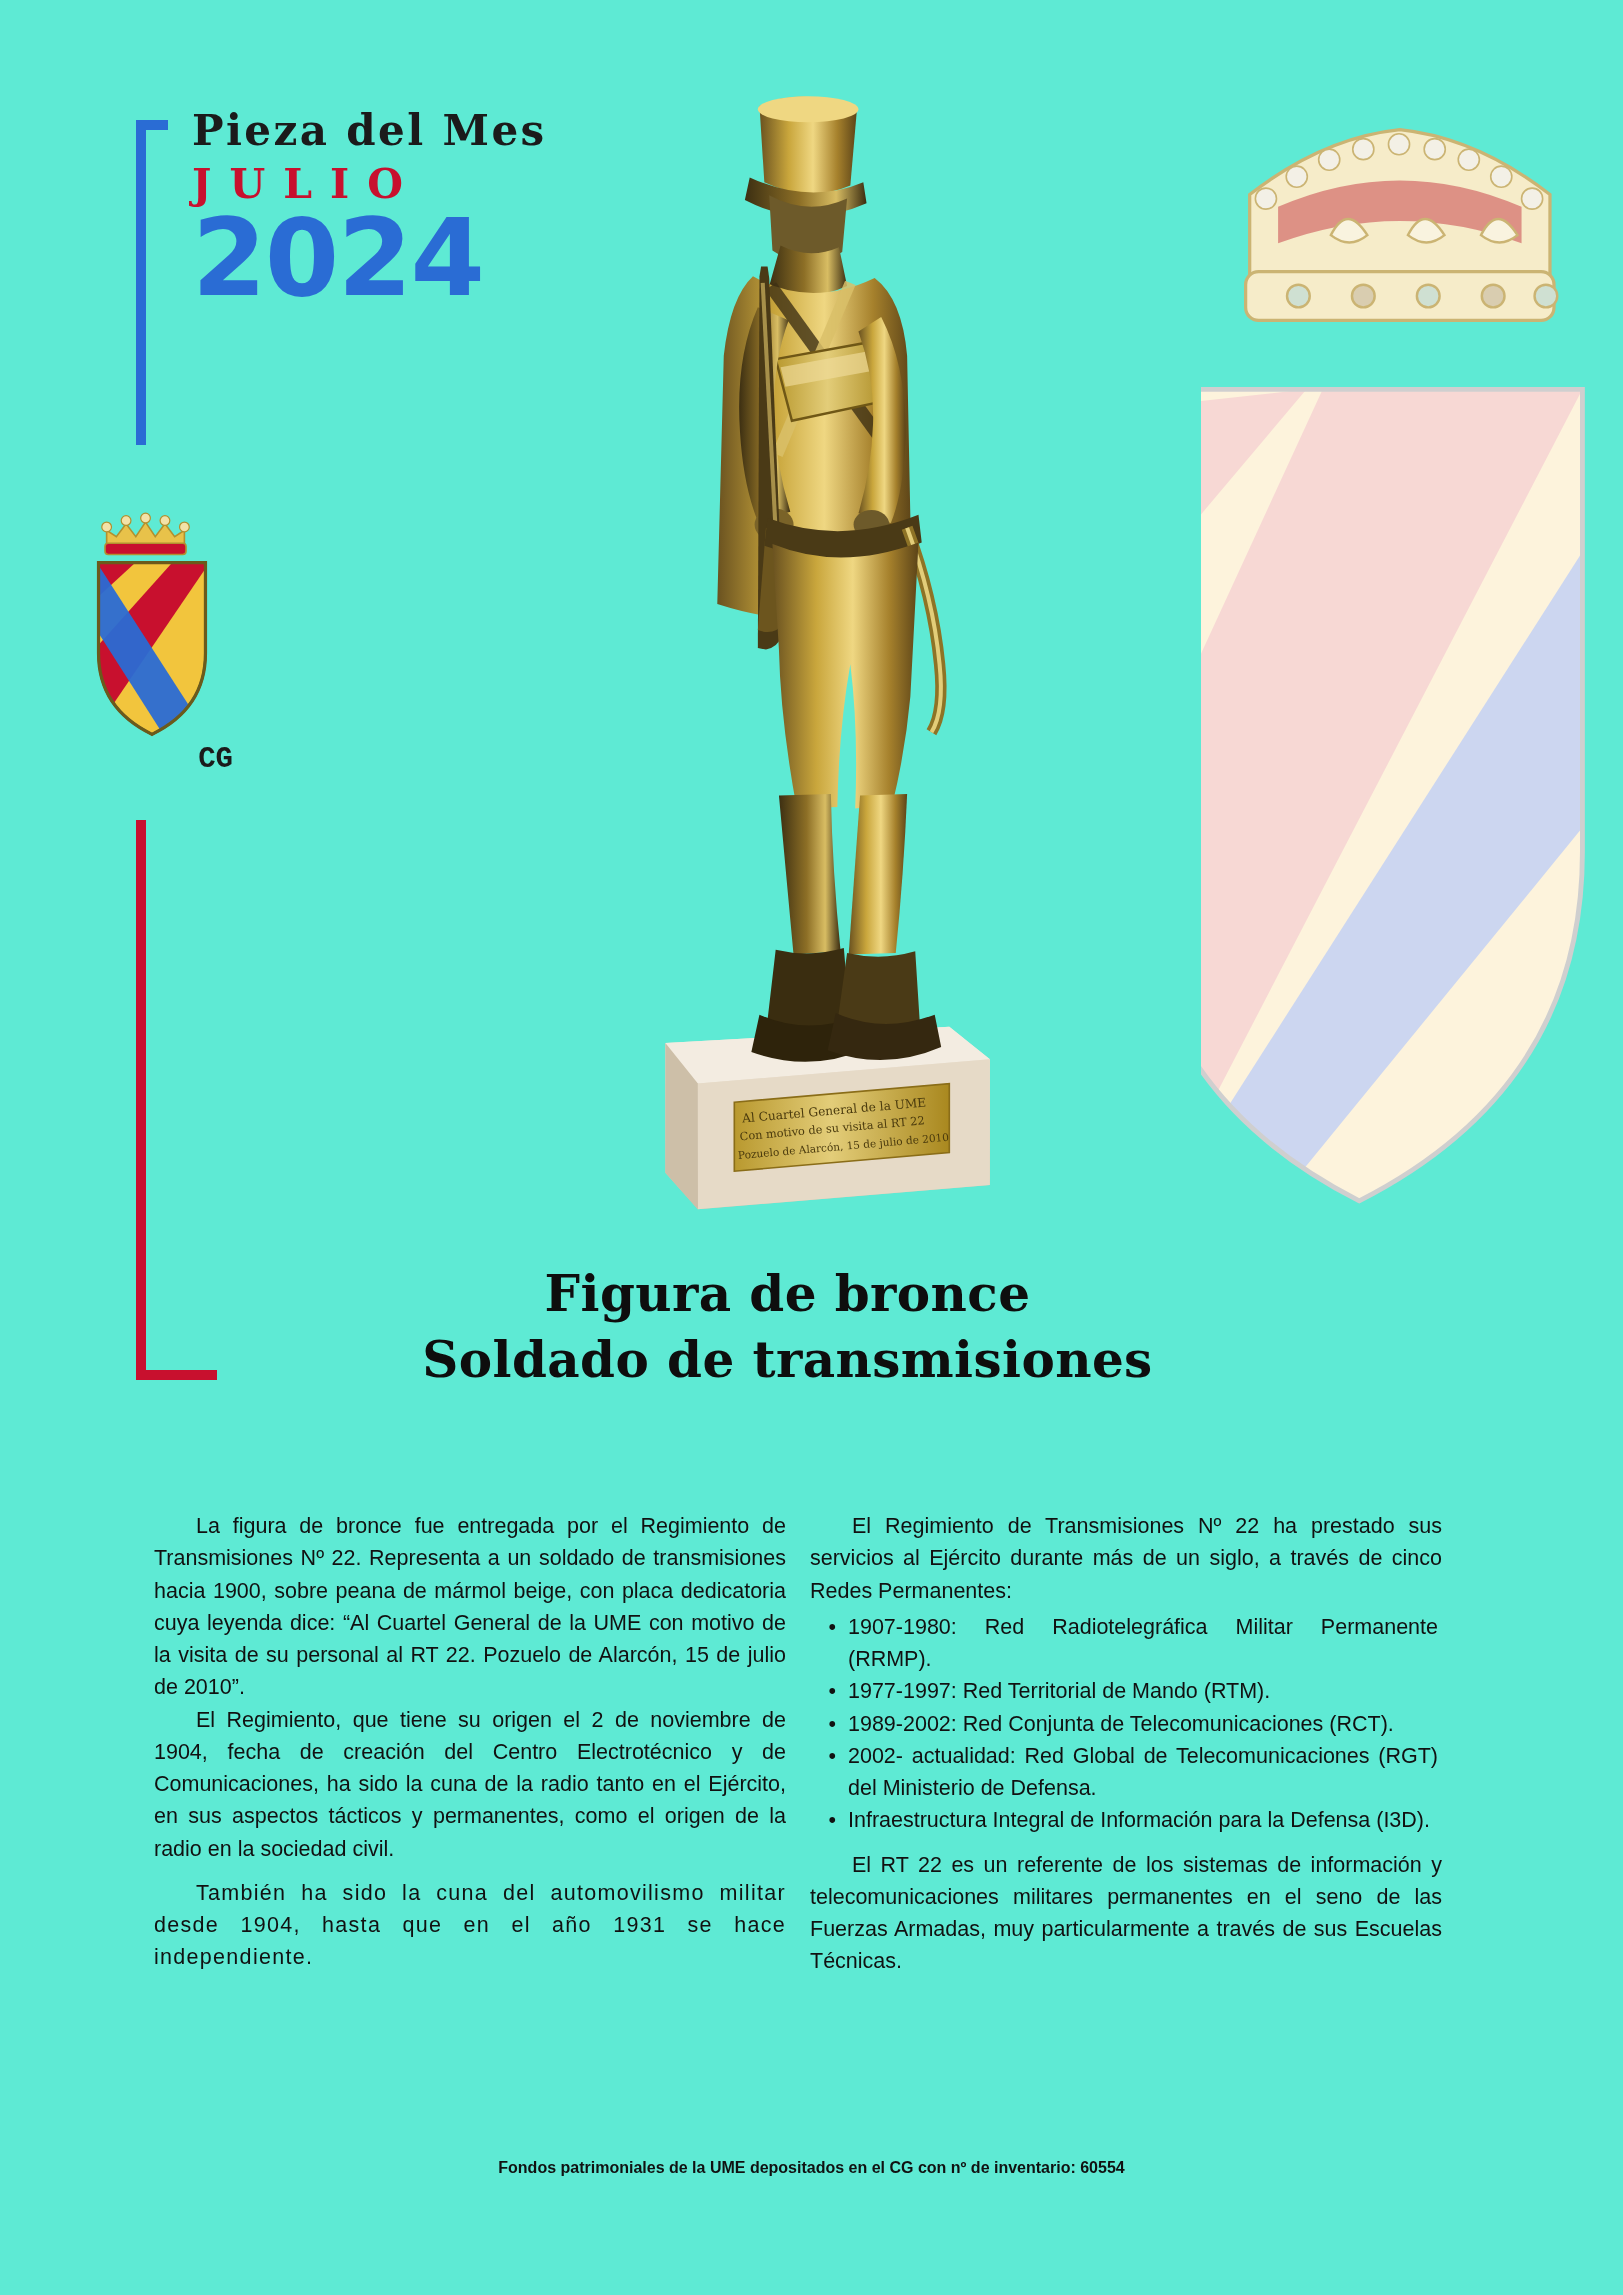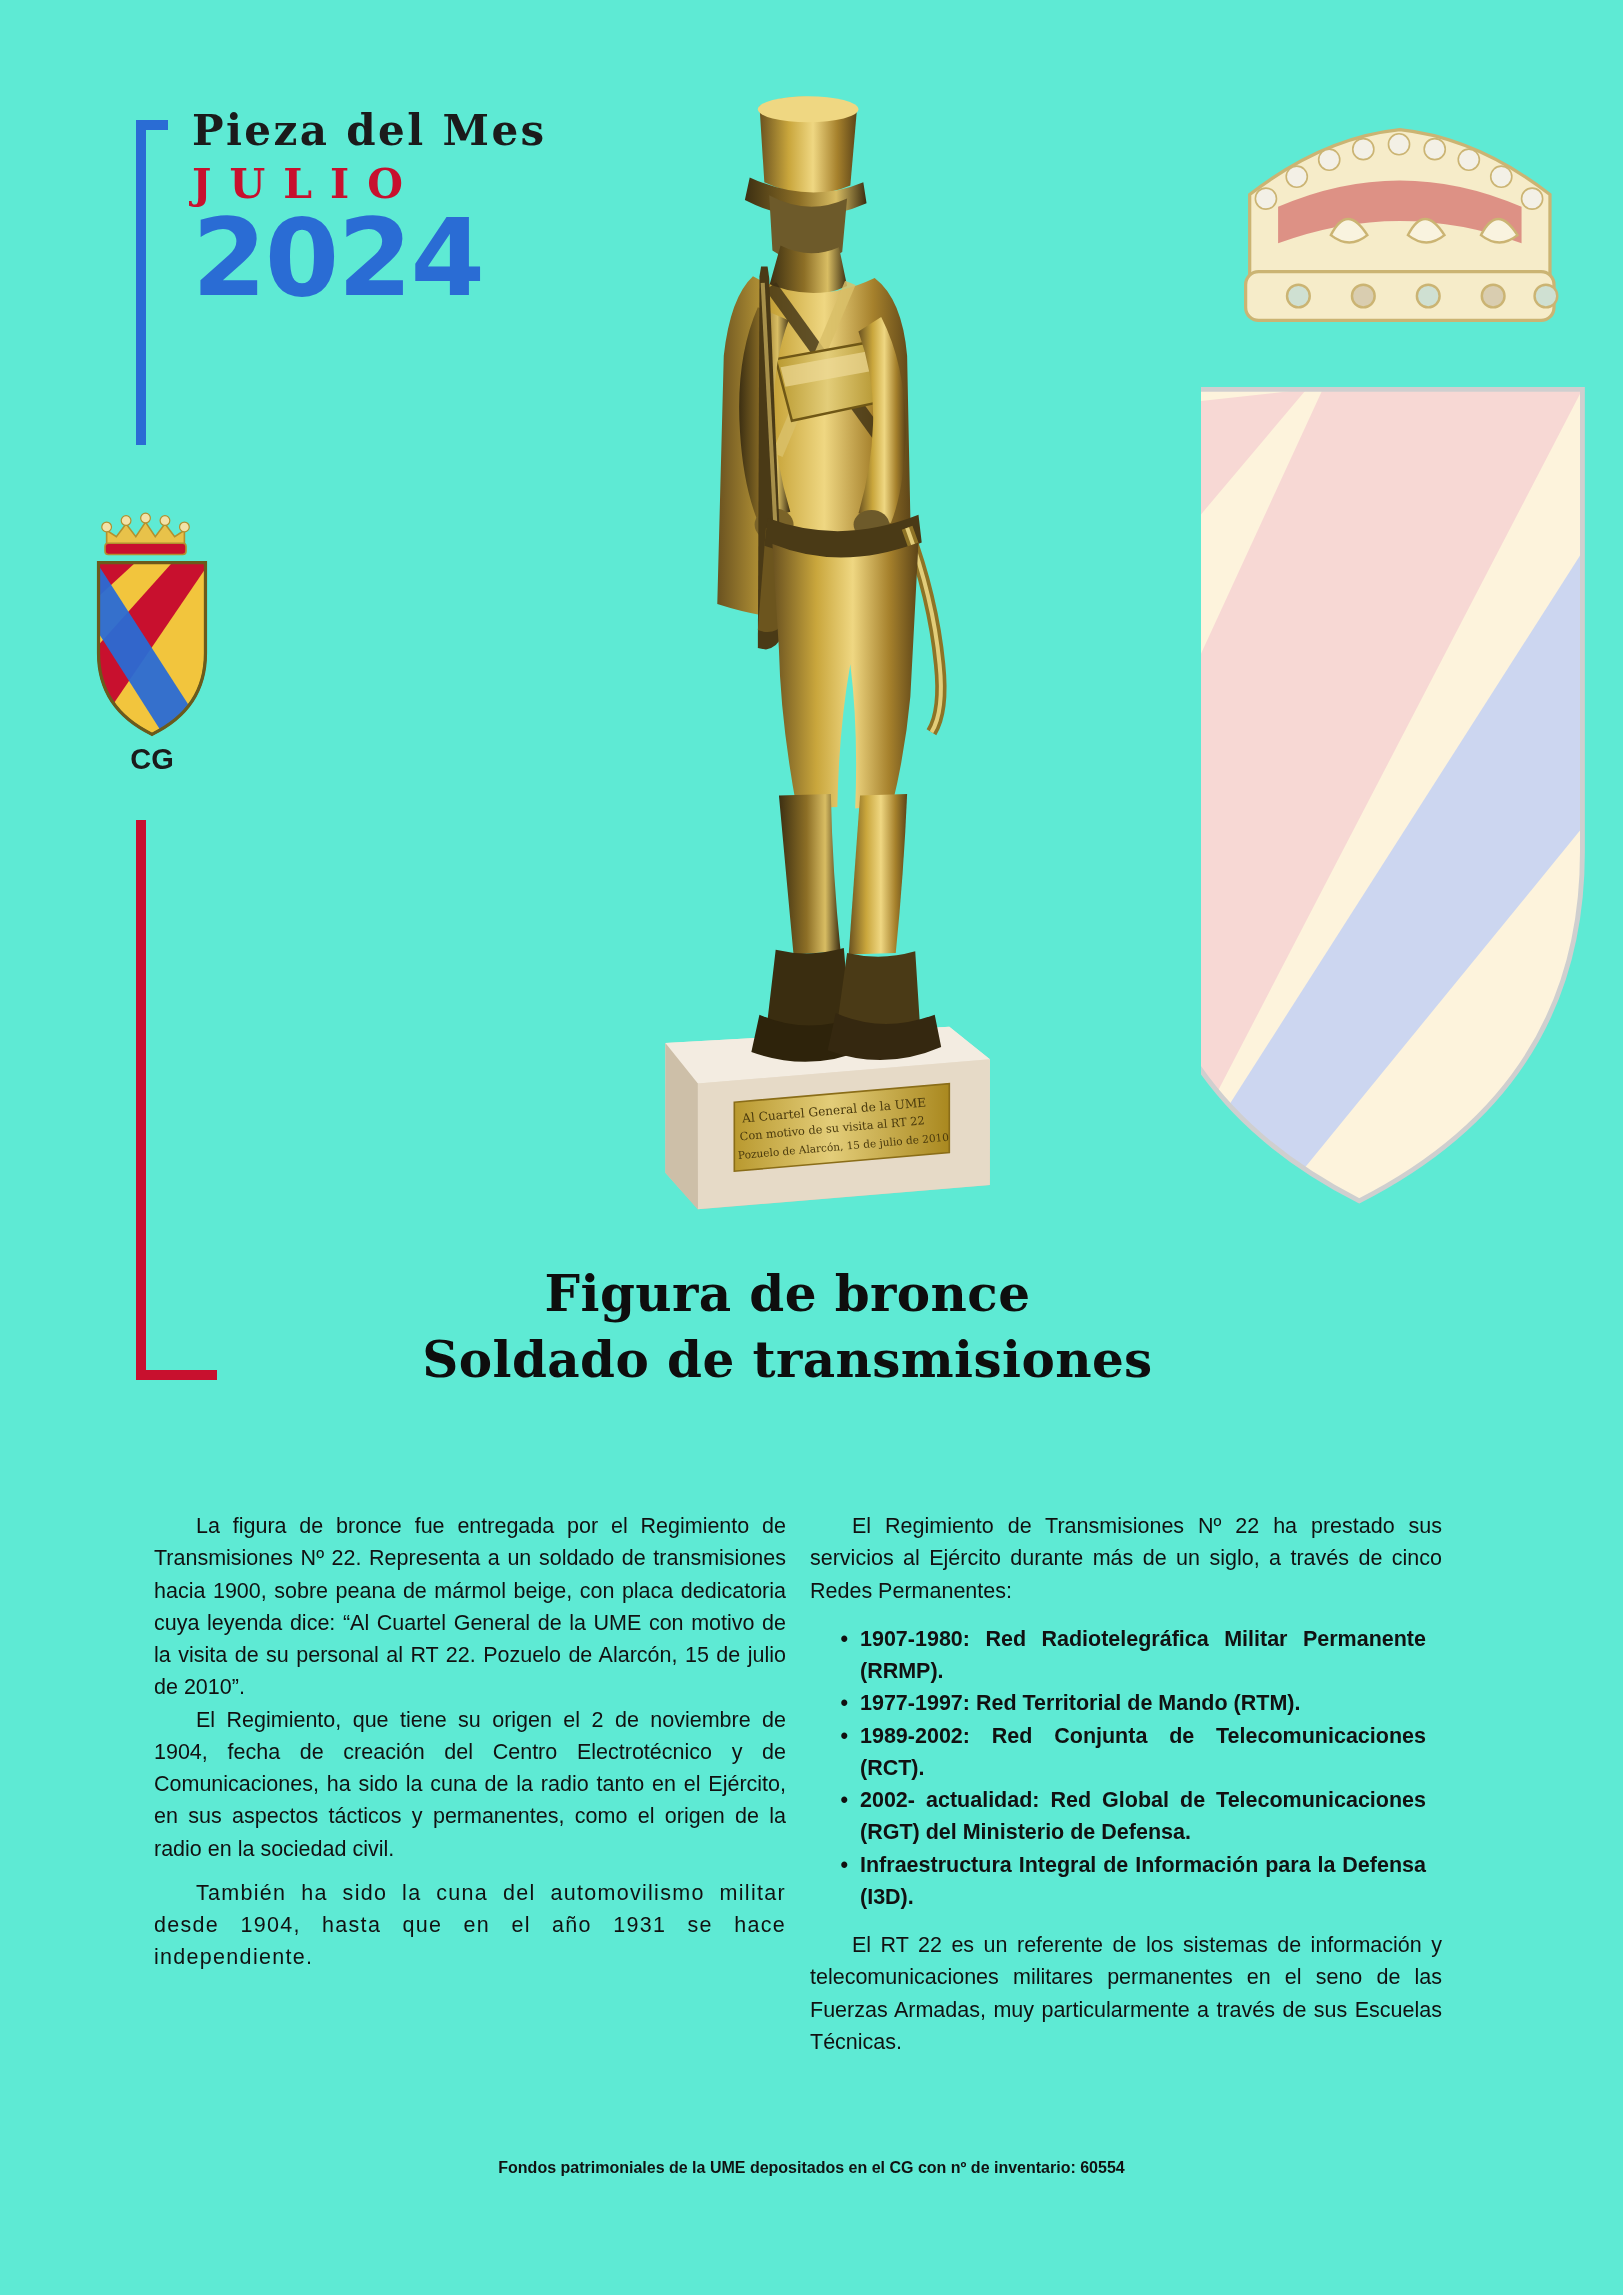--- a/index.html
+++ b/index.html
@@ -72,8 +72,8 @@
     left: 71px;
     top: 743px;
     width: 162px;
-    text-align: center;
-    font-family: Liberation Sans, sans-serif;
+    text-align: right;
+    font-family: Liberation Mono, monospace;
     font-weight: bold;
     font-size: 29px;
     color: #1b1b1b;

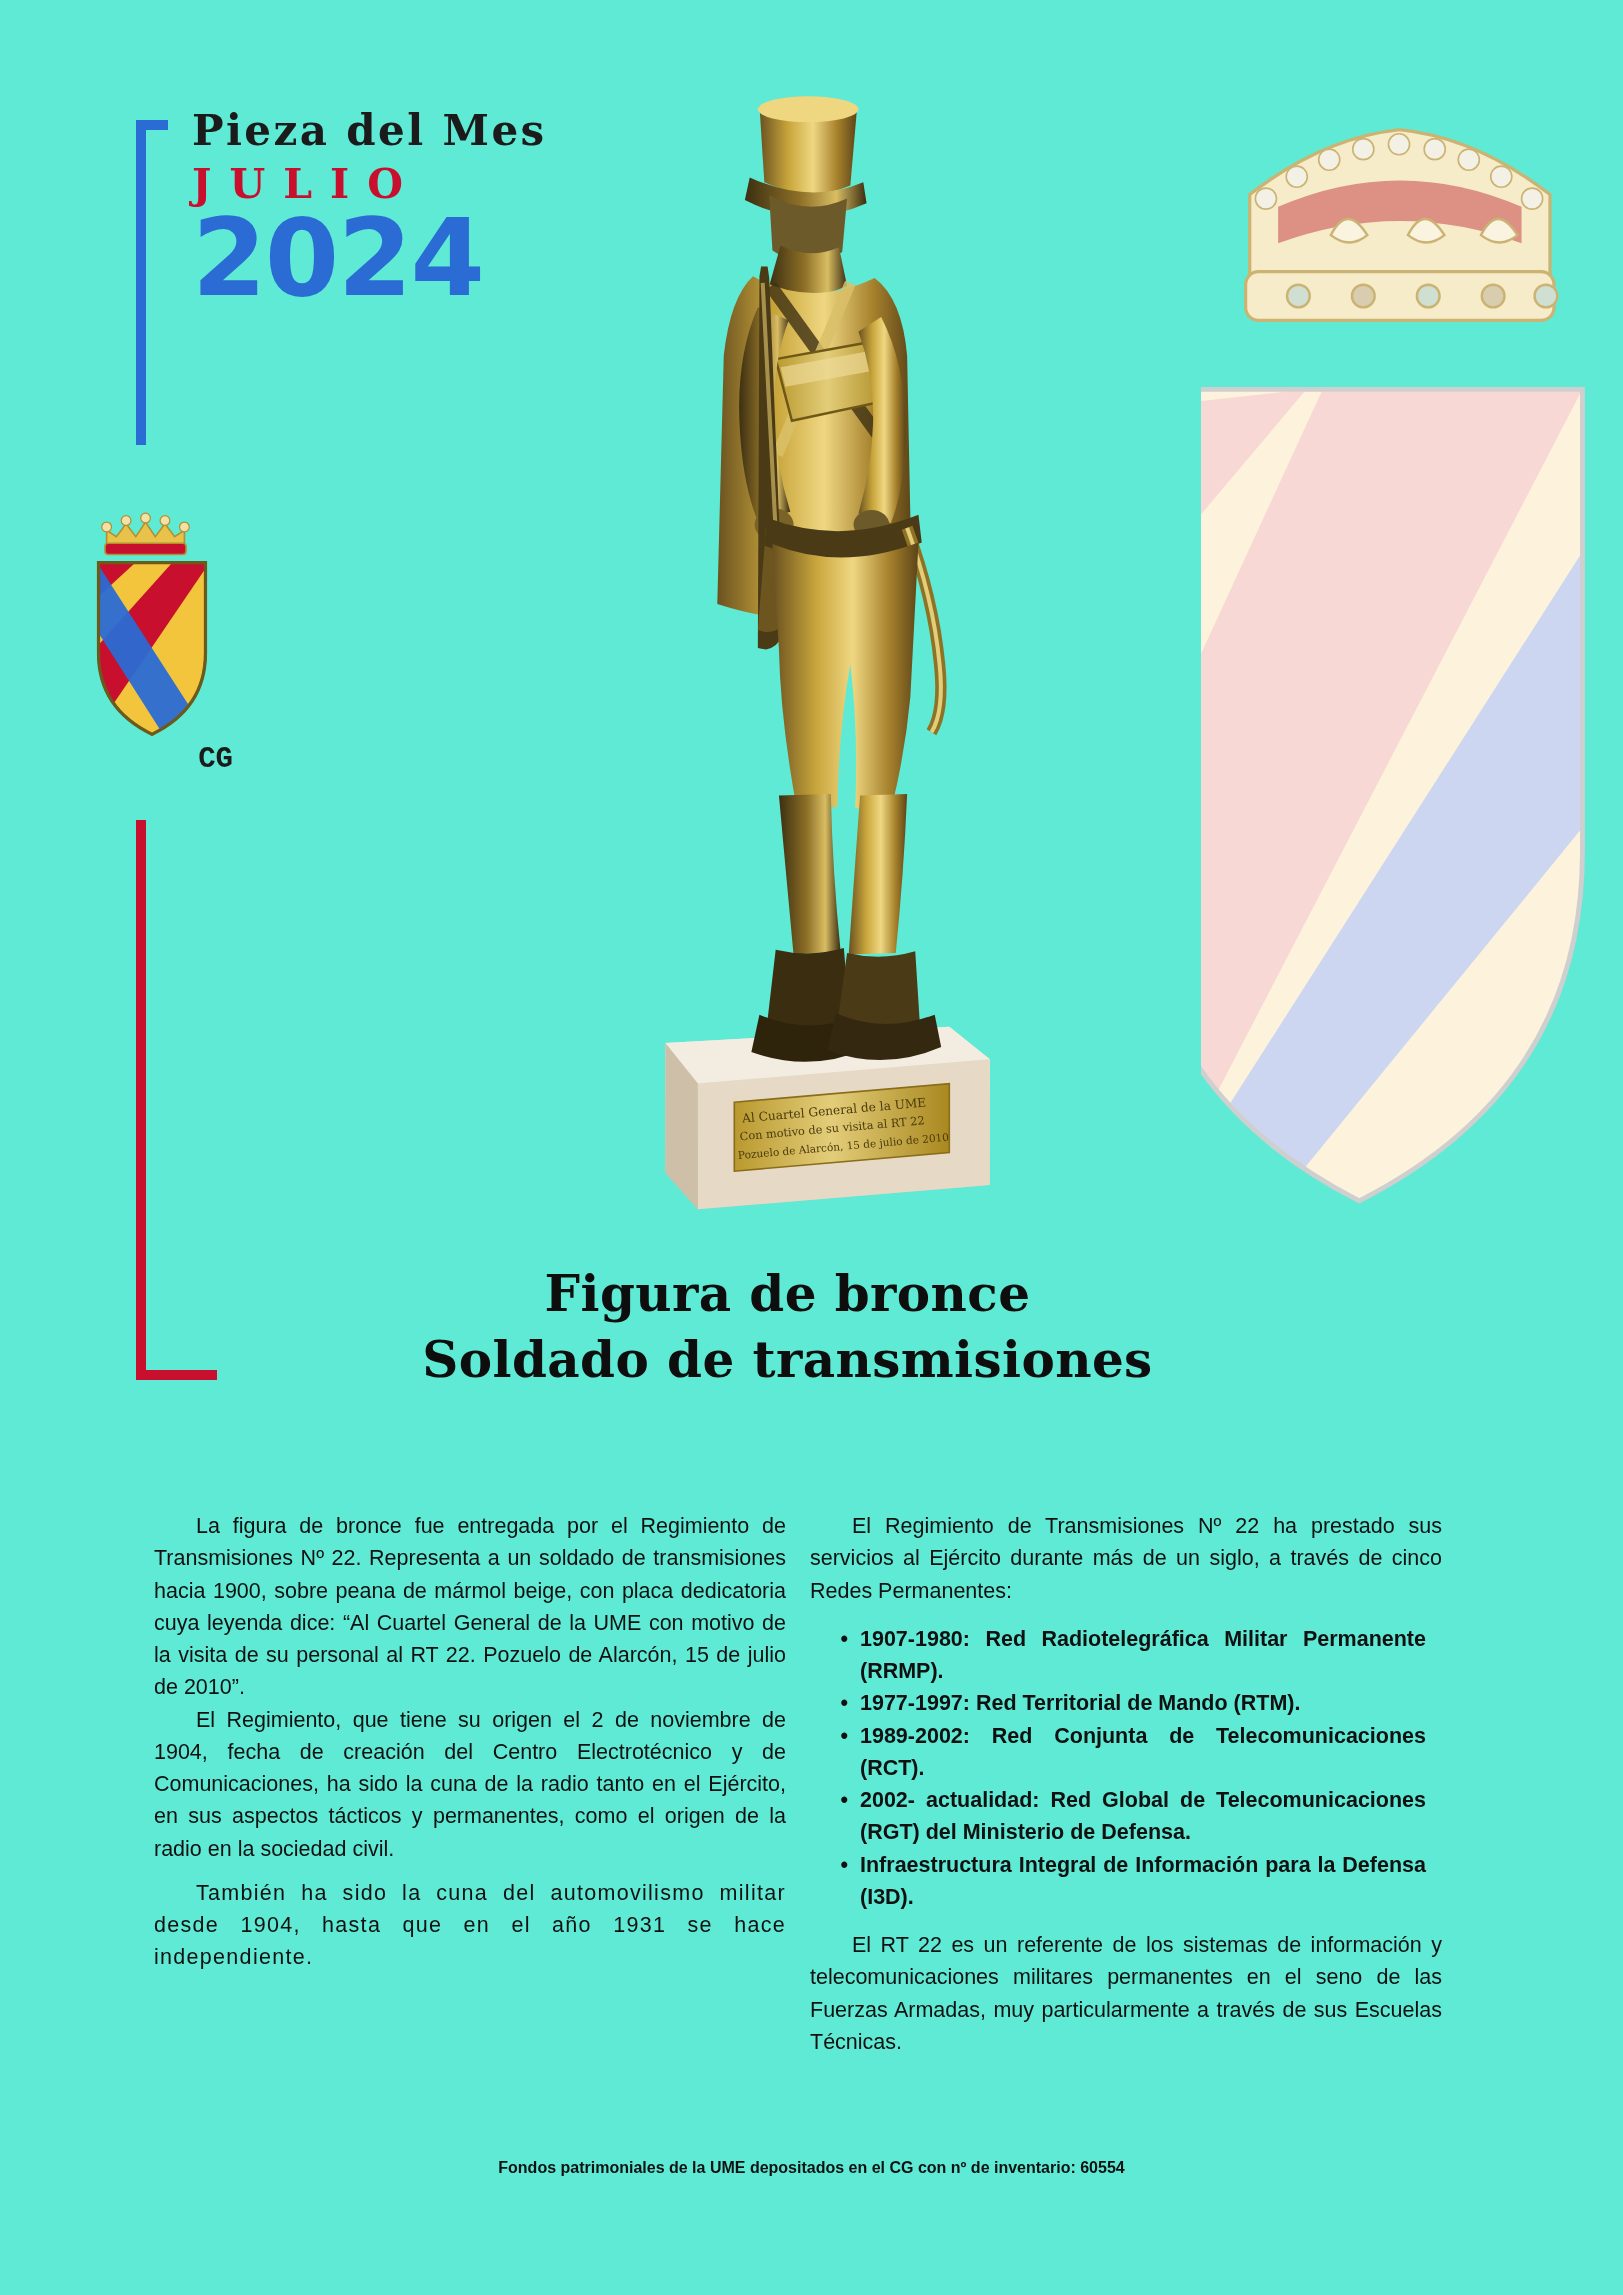--- a/index.html
+++ b/index.html
@@ -142,7 +142,7 @@
   }
   .col p.indent { text-indent: 42px; }
   .col p.gap { margin-top: 12px; }
-  .bullet-list { margin: 16px; padding: 0; list-style: none; font-weight: bold; }
+  .bullet-list { margin: 4px; padding: 0; list-style: none; }
   .bullet-list li {
     font-family: "Liberation Sans", sans-serif;
     font-size: 21.5px;

